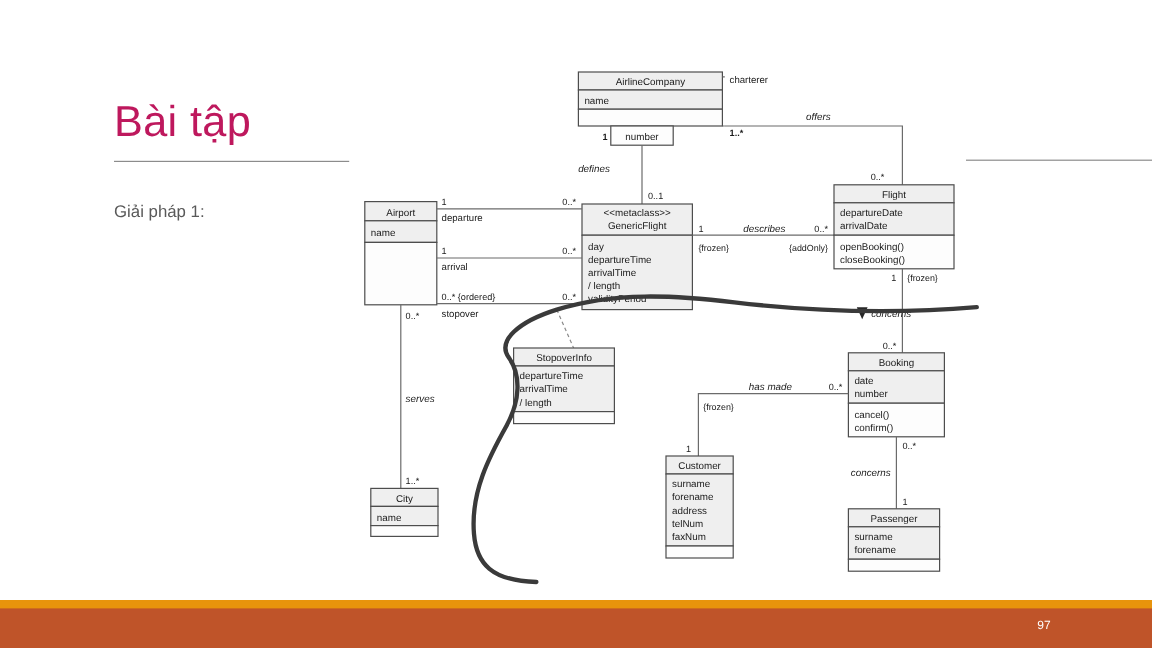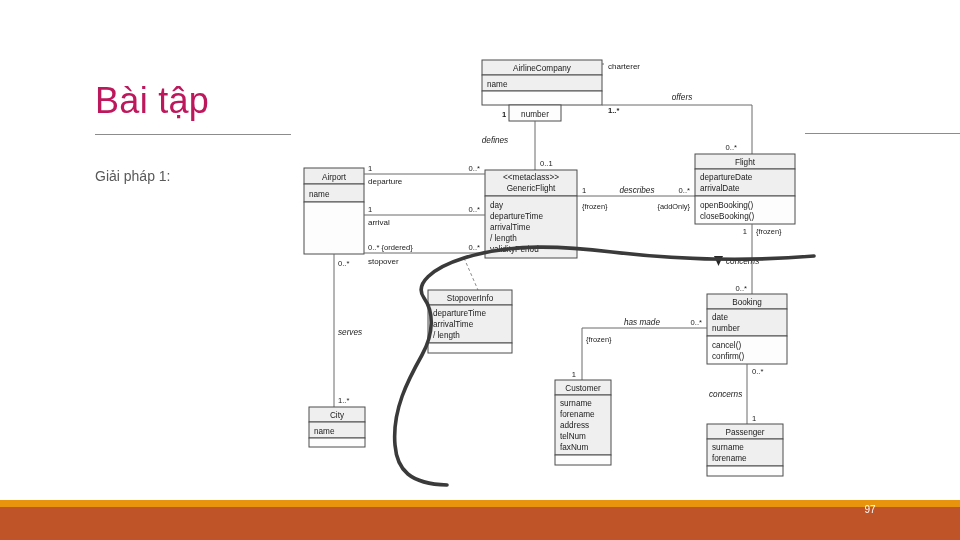--- a/index.html
+++ b/index.html
@@ -75,7 +75,7 @@
   #page-number {
     position: absolute;
     left: 855px;
-    top: 504px;
+    top: 516px;
     width: 30px;
     text-align: center;
     font-size: 10px;

